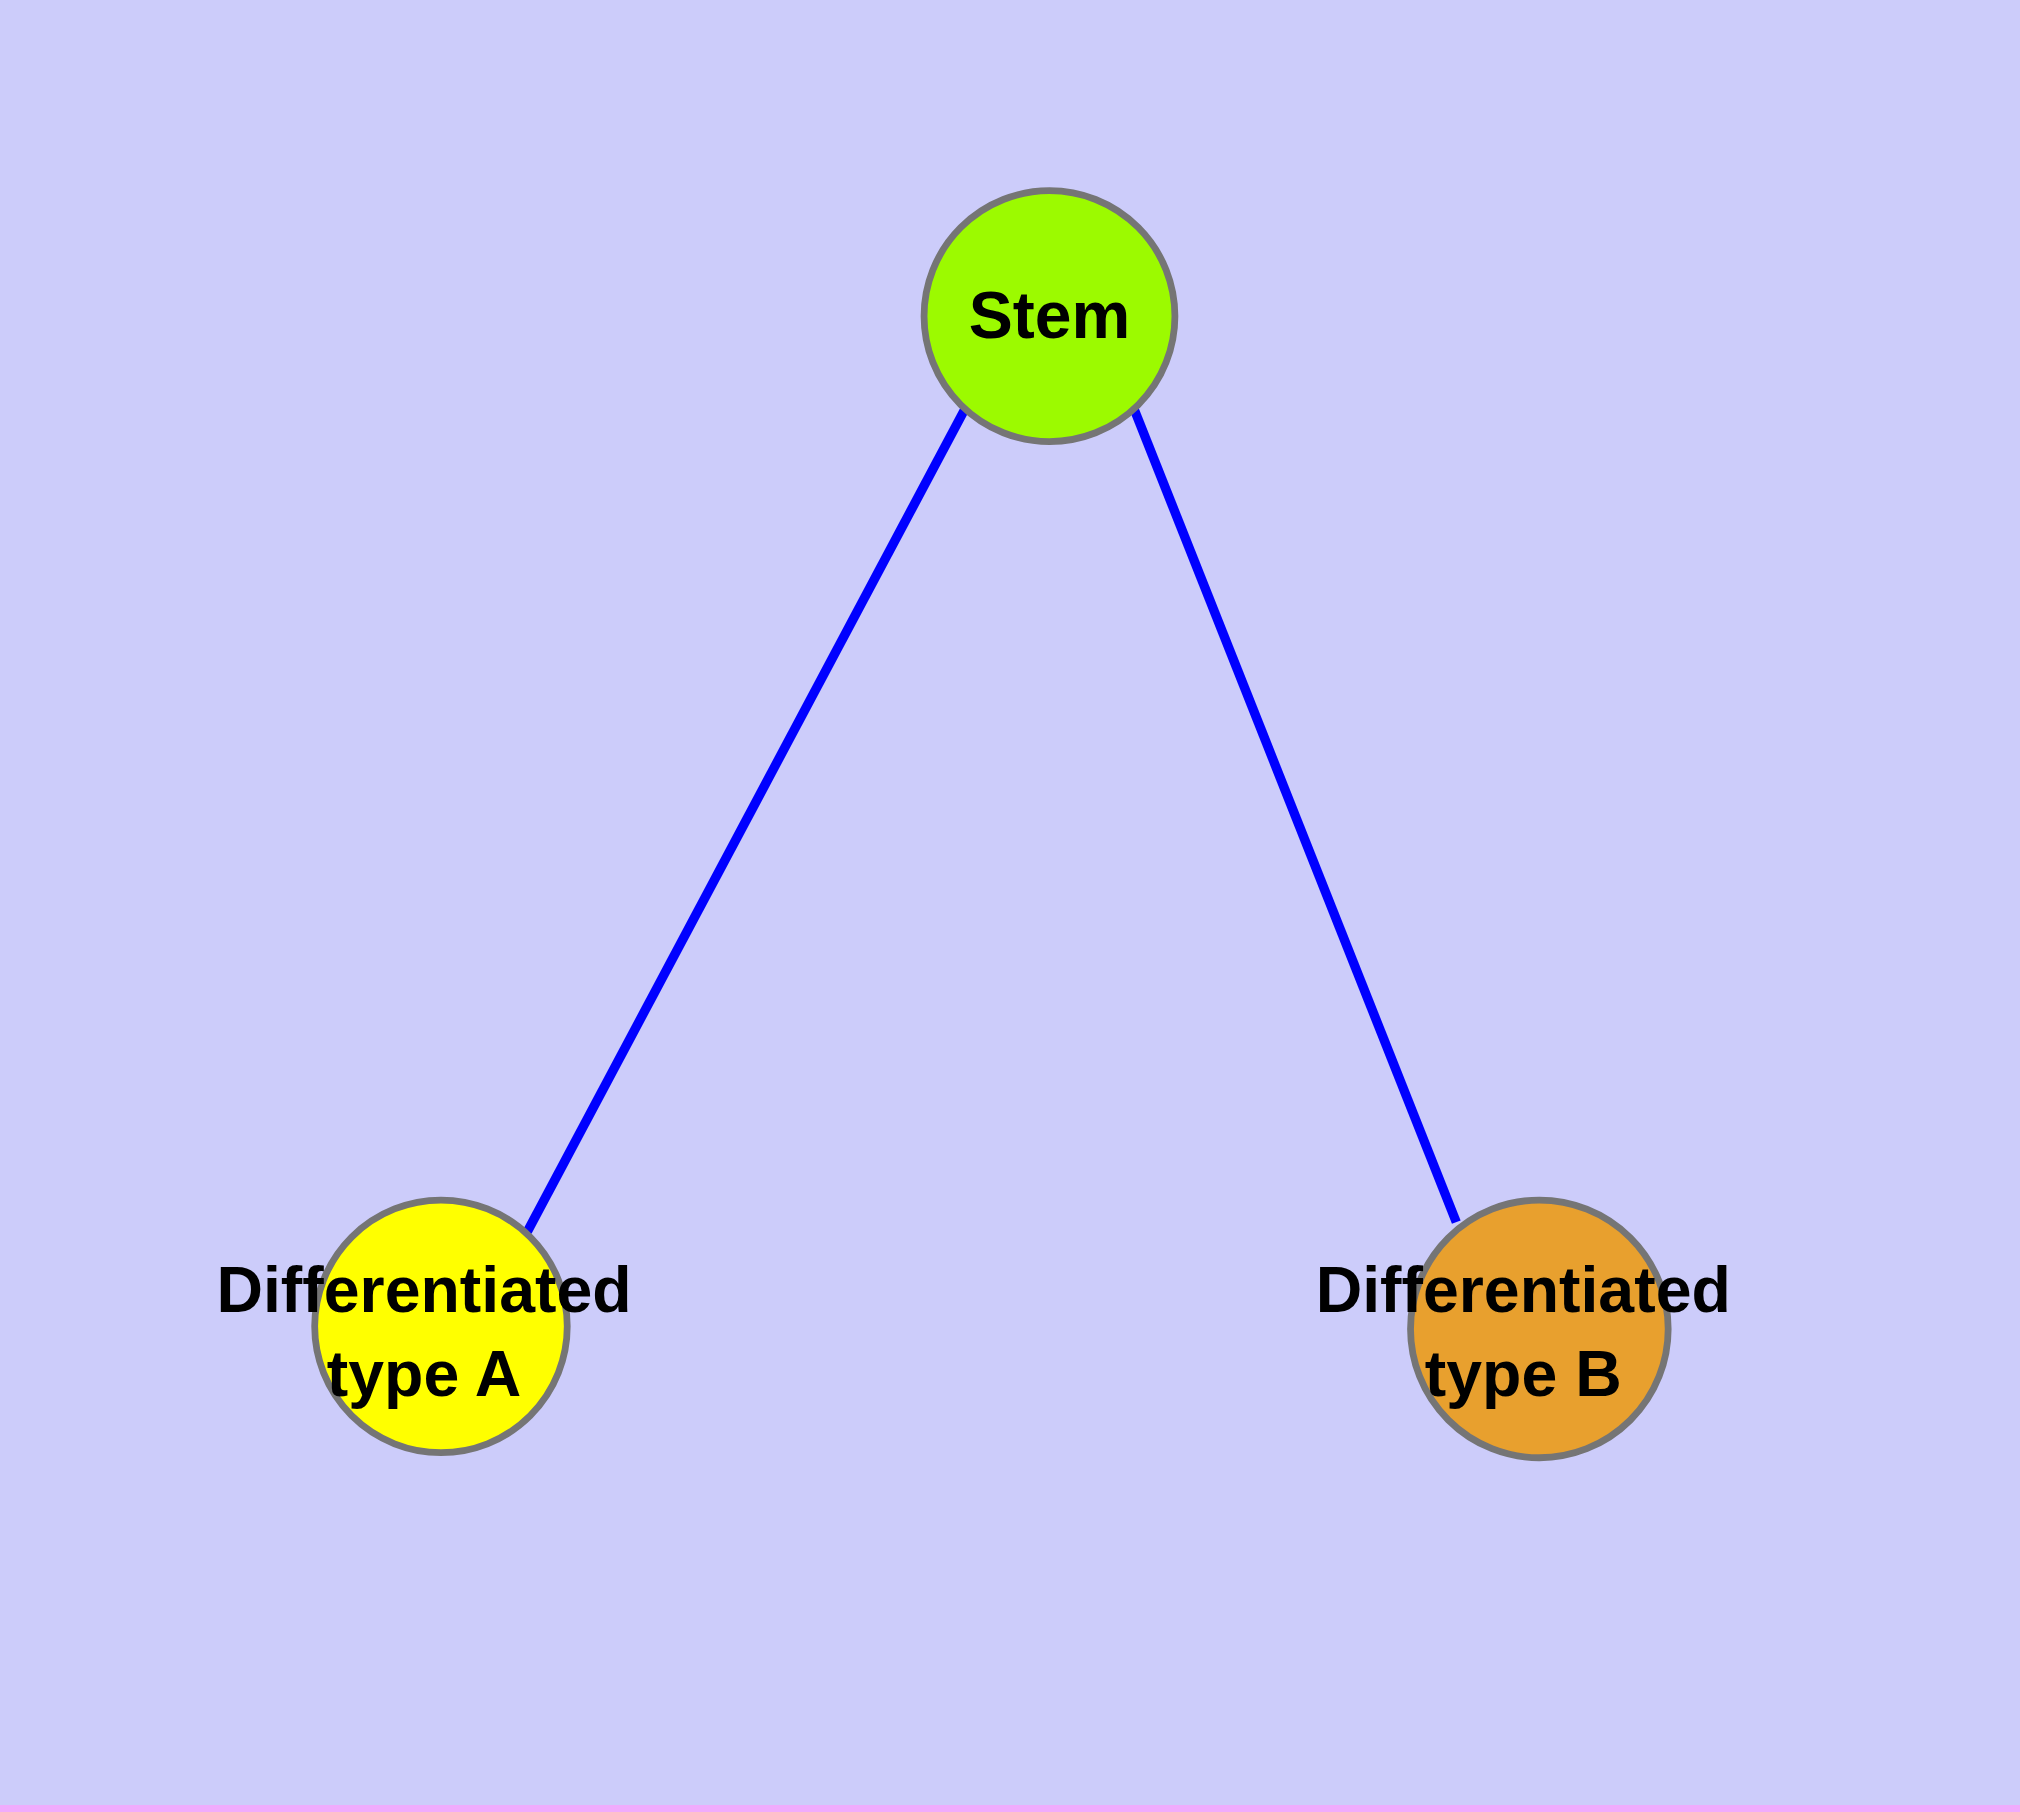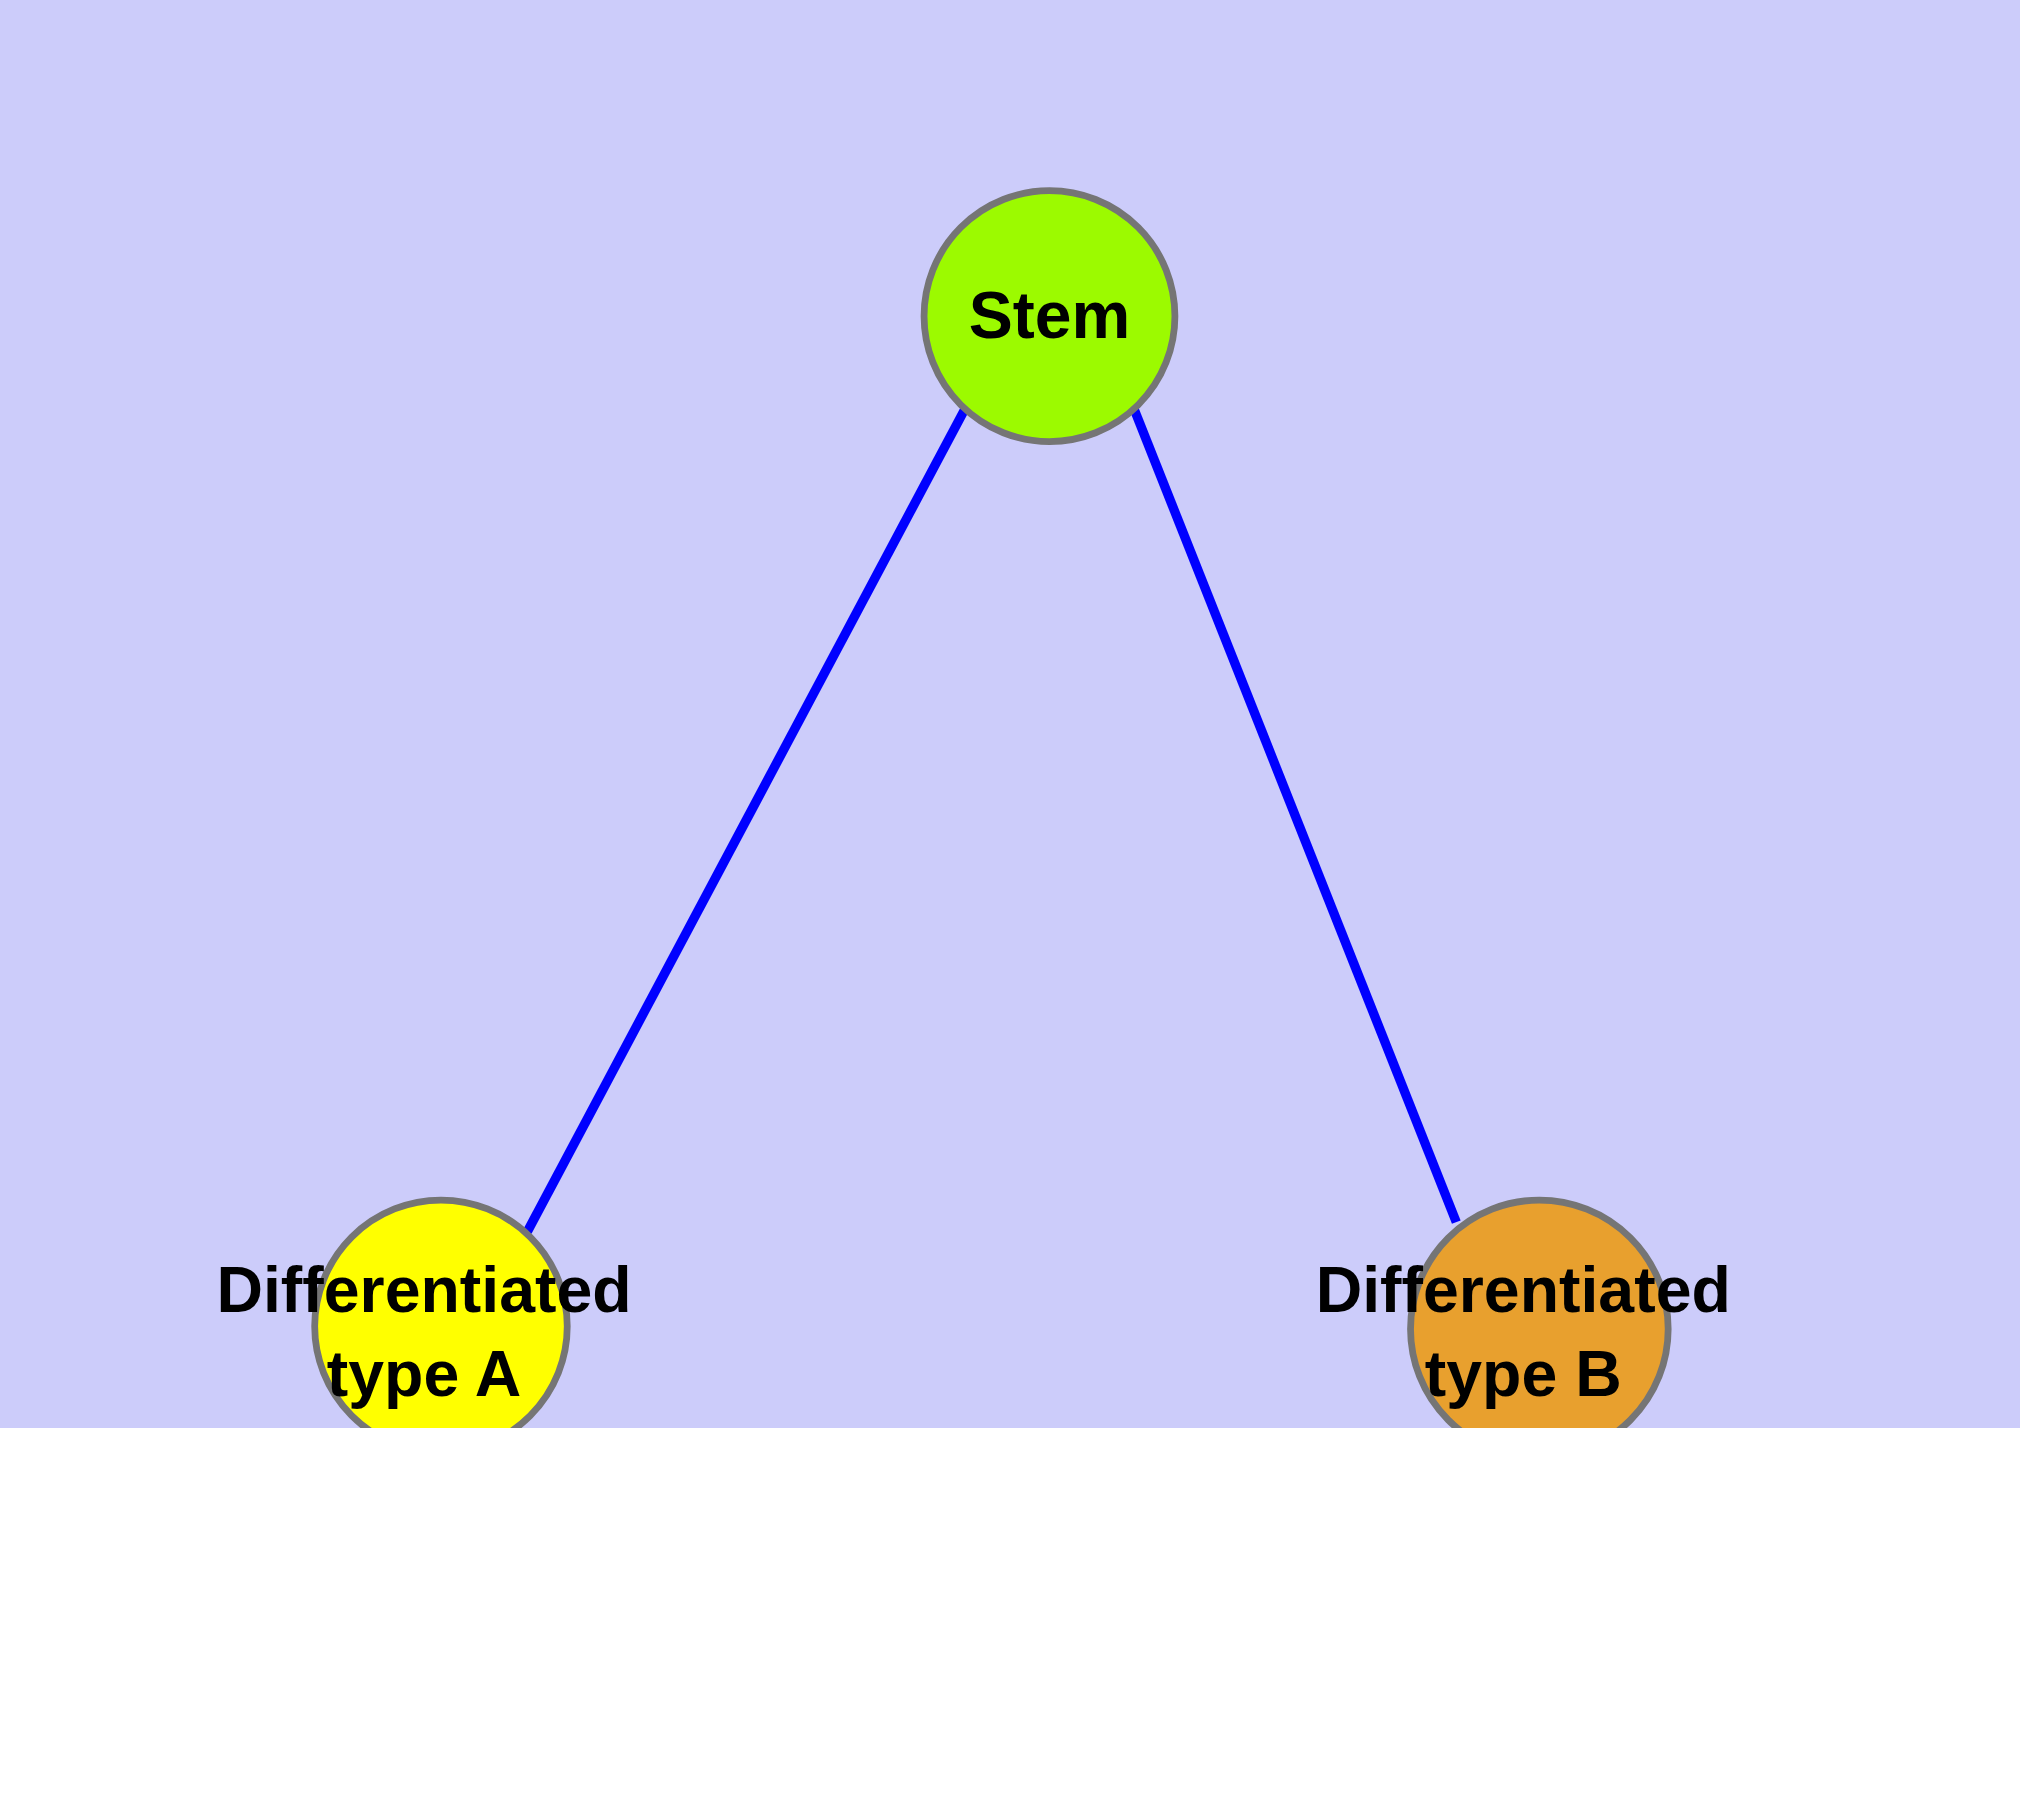--- a/index.html
+++ b/index.html
@@ -14,7 +14,7 @@
   #canvas {
     position: relative;
     width: 2021px;
-    height: 1428px;
+    height: 1812px;
     background: #f0abfc;
     overflow: hidden;
   }

